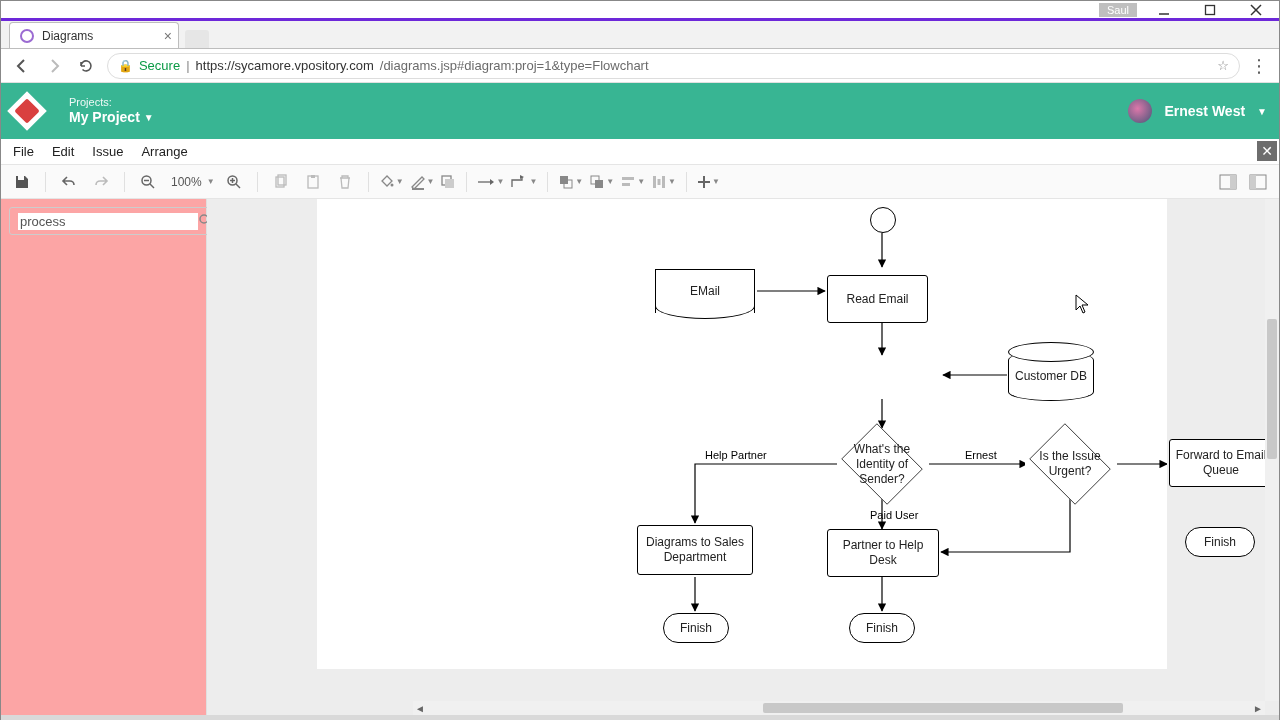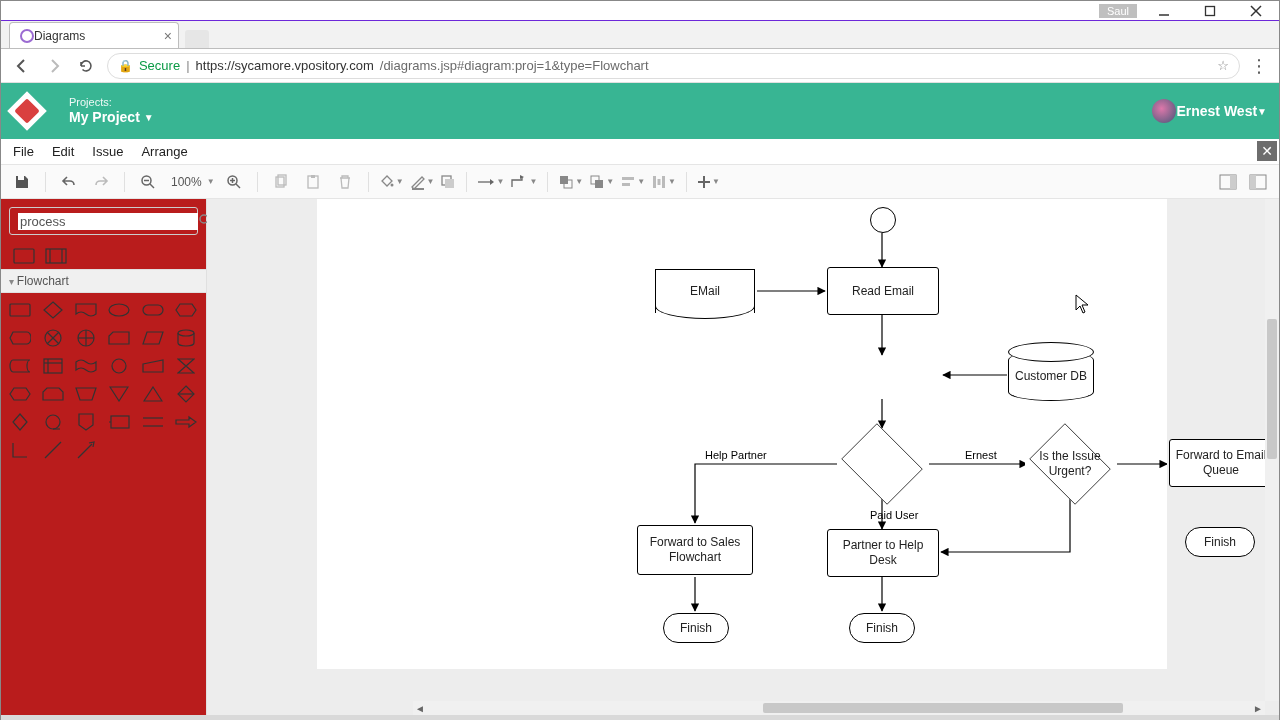--- a/index.html
+++ b/index.html
@@ -6,7 +6,7 @@
   *{box-sizing:border-box}
   .frame{width:1280px;height:720px;position:relative;border:1px solid #888;background:#fff}
   
-  .os-bar{height:20px;background:#fff;display:flex;align-items:center;justify-content:flex-end;border-bottom:1px solid #6d28d9}
+  .os-bar{height:20px;background:#fff;display:flex;align-items:center;justify-content:flex-end;border-bottom:3px solid #6d28d9}
   .os-user{background:#bfbfbf;color:#fff;font-size:11px;padding:1px 8px;margin-right:4px}
   .os-btn{width:46px;height:20px;display:flex;align-items:center;justify-content:center;color:#333}
   .os-btn svg{display:block}

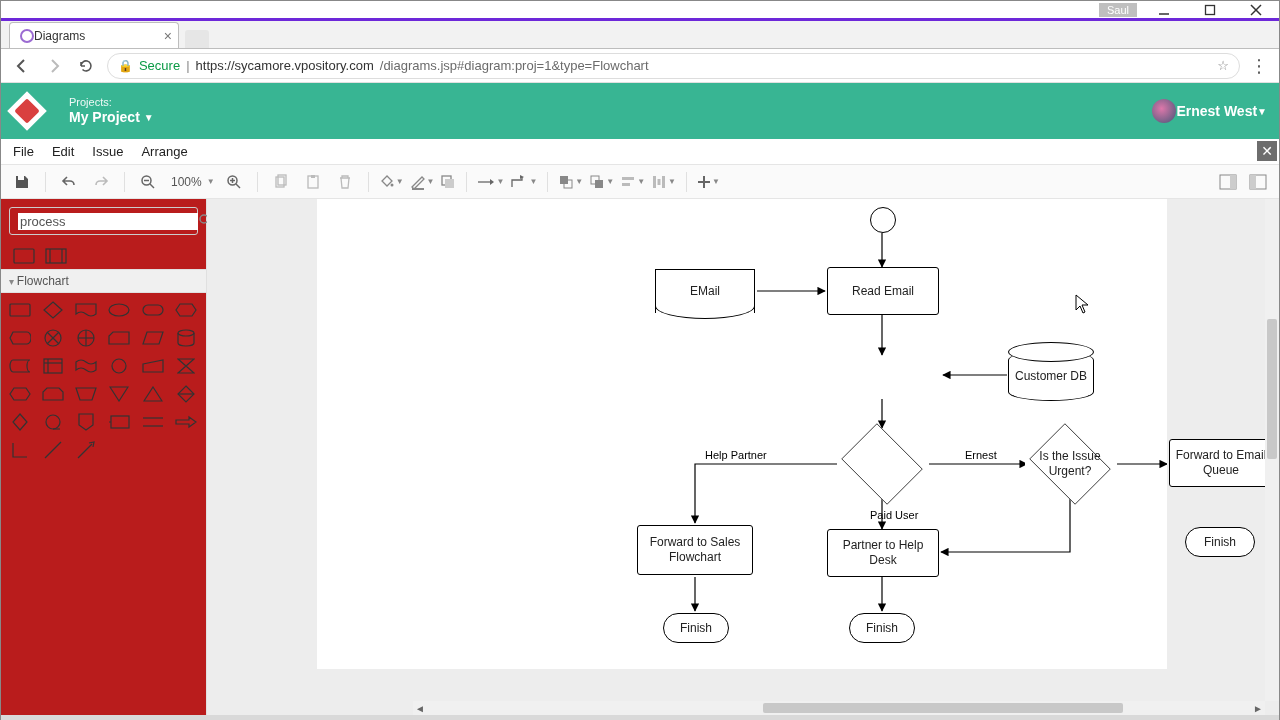--- a/index.html
+++ b/index.html
@@ -12,7 +12,7 @@
   .os-btn svg{display:block}
   
   .tab-strip{height:28px;background:#f2f2f2;display:flex;align-items:flex-end;padding-left:8px;border-bottom:1px solid #bdbdbd}
-  .tab{display:flex;align-items:center;background:#fff;border:1px solid #bdbdbd;border-bottom:none;border-radius:4px 4px 0 0;height:26px;padding:0 10px;min-width:170px;position:relative;font-size:12px;color:#333}
+  .tab{display:flex;align-items:center;gap:8px;background:#fff;border:1px solid #bdbdbd;border-bottom:none;border-radius:4px 4px 0 0;height:26px;padding:0 10px;min-width:170px;position:relative;font-size:12px;color:#333}
   .tab .favicon{width:14px;height:14px;border:2px solid #9b6bd2;border-radius:50%}
   .tab .tab-close{position:absolute;right:6px;color:#777;font-size:14px;line-height:1}
   .new-tab{width:24px;height:18px;background:#e6e6e6;margin-left:6px;border-radius:3px 3px 0 0}

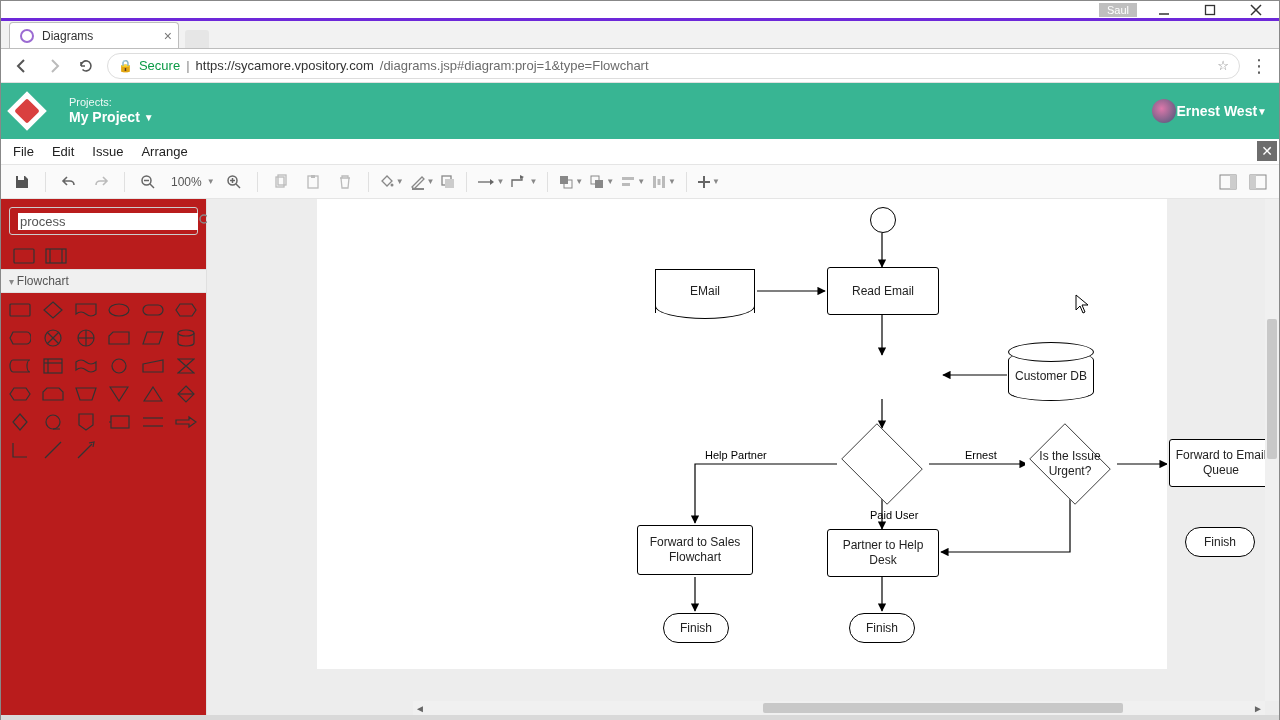--- a/index.html
+++ b/index.html
@@ -34,7 +34,7 @@
   .proj-label{font-size:11px;opacity:.92}
   .proj-name{font-size:14px;font-weight:700;display:flex;align-items:center;gap:4px}
   .caret{font-size:10px}
-  .user-block{margin-left:auto;display:flex;align-items:center;gap:0;font-size:14px;font-weight:600}
+  .user-block{margin-left:auto;display:flex;align-items:center;gap:12px;font-size:14px;font-weight:600}
   .avatar{width:24px;height:24px;border-radius:50%;background:radial-gradient(circle at 40% 40%,#d7a,#457)}
   
   .menubar{height:26px;display:flex;align-items:center;padding:0 12px;gap:18px;font-size:13px;border-bottom:1px solid #e5e5e5;position:relative}

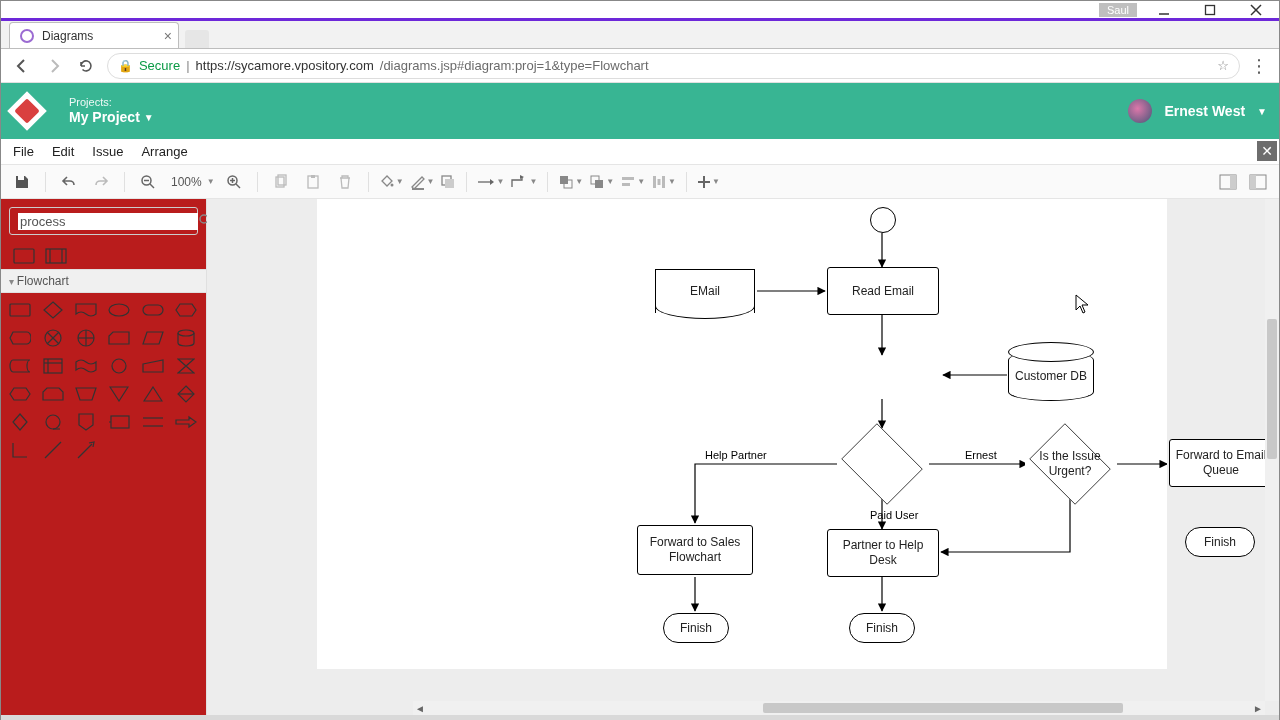--- a/index.html
+++ b/index.html
@@ -49,7 +49,7 @@
   .toolbar-right{margin-left:auto;display:flex;gap:4px}
   
   .workarea{display:flex;height:calc(100% - 20px - 28px - 34px - 44px - 26px - 34px - 16px);}
-  .sidebar{width:206px;border-right:1px solid #e0e0e0;background:#b91c1c;display:flex;flex-direction:column}
+  .sidebar{width:206px;border-right:1px solid #e0e0e0;background:#fca5a5;display:flex;flex-direction:row}
   .search-wrap{padding:8px}
   .search{display:flex;align-items:center;border:1px solid #ccc;border-radius:3px;height:28px;padding:0 8px;color:#888}
   .search input{border:none;outline:none;flex:1;font-size:13px;color:#555}

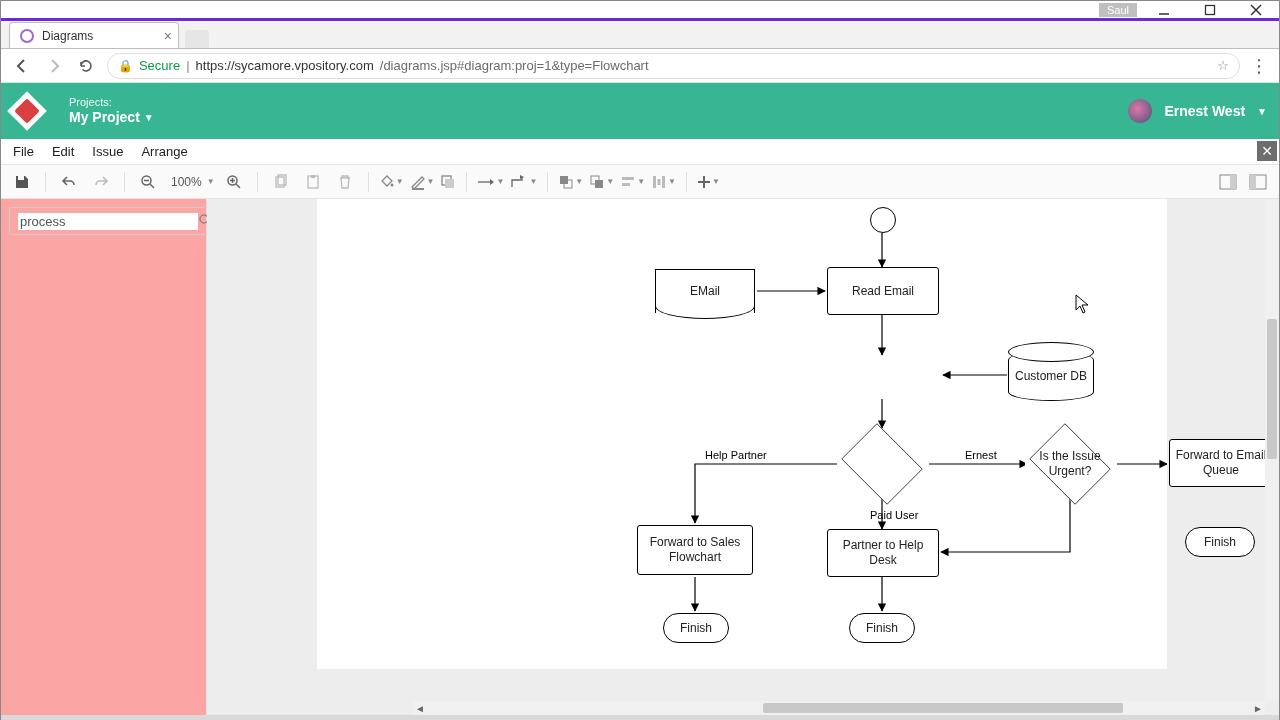--- a/index.html
+++ b/index.html
@@ -558,7 +558,7 @@
           <div class="node" style="inset:0">EMail</div>
         </div>
 
-        <div class="node rect" style="left:510px;top:68px;width:112px;height:48px">
+        <div class="node rect" style="left:510px;top:76px;width:101px;height:48px">
             <span>Read Email</span>
           </div>
 

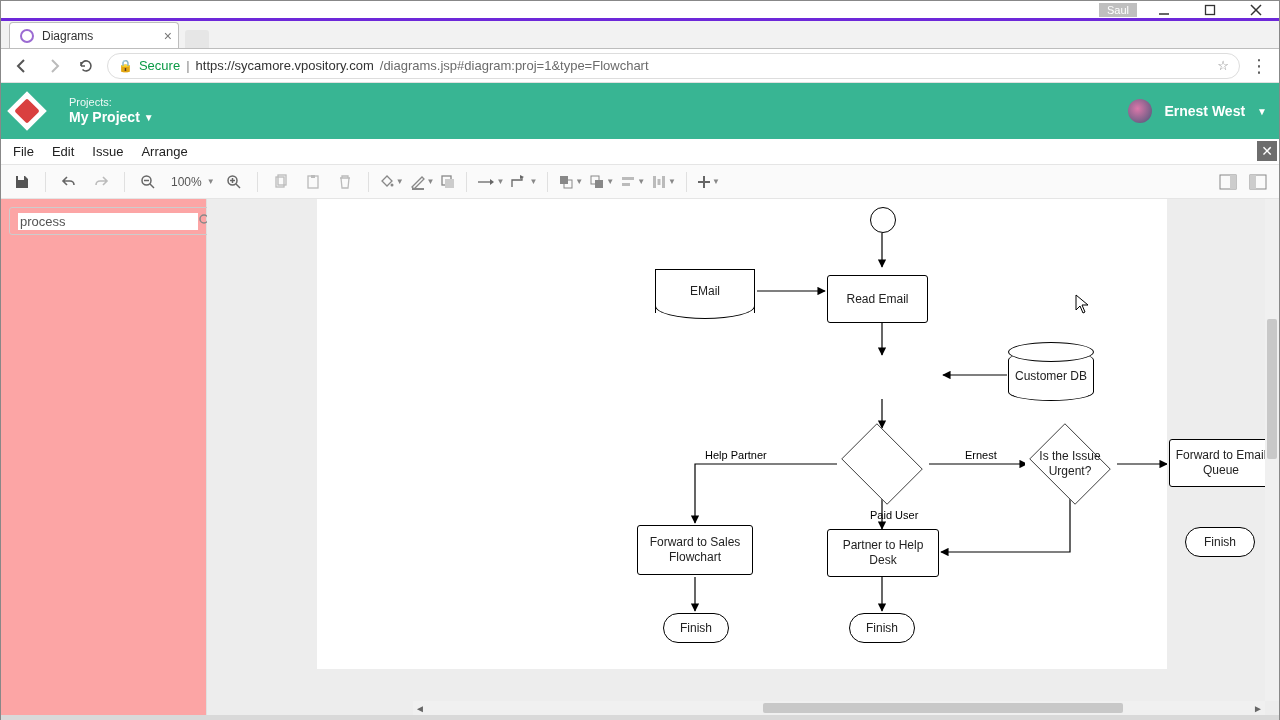--- a/index.html
+++ b/index.html
@@ -569,6 +569,7 @@
 
         <div class="node decision" style="left:520px;top:230px">
           <div class="diamond"></div>
+            <span class="dtext">What's the Identity of Sender?</span>
         </div>
 
         <div class="node decision" style="left:708px;top:230px">

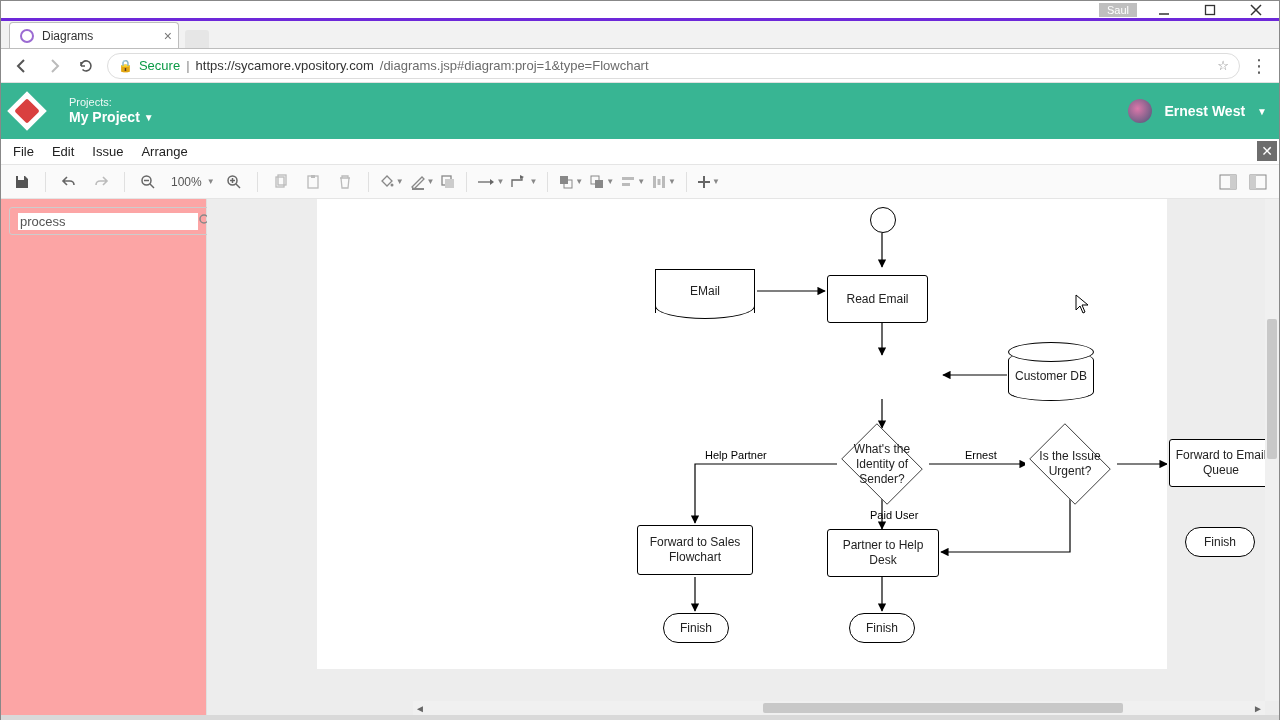--- a/index.html
+++ b/index.html
@@ -578,7 +578,7 @@
         </div>
 
         <div class="node rect" style="left:320px;top:326px;width:116px;height:50px">
-            <span>Forward to Sales Flowchart</span>
+            <span>Diagrams to Sales Department</span>
           </div>
         <div class="node rect" style="left:510px;top:330px;width:112px;height:48px">
             <span>Partner to Help Desk</span>

